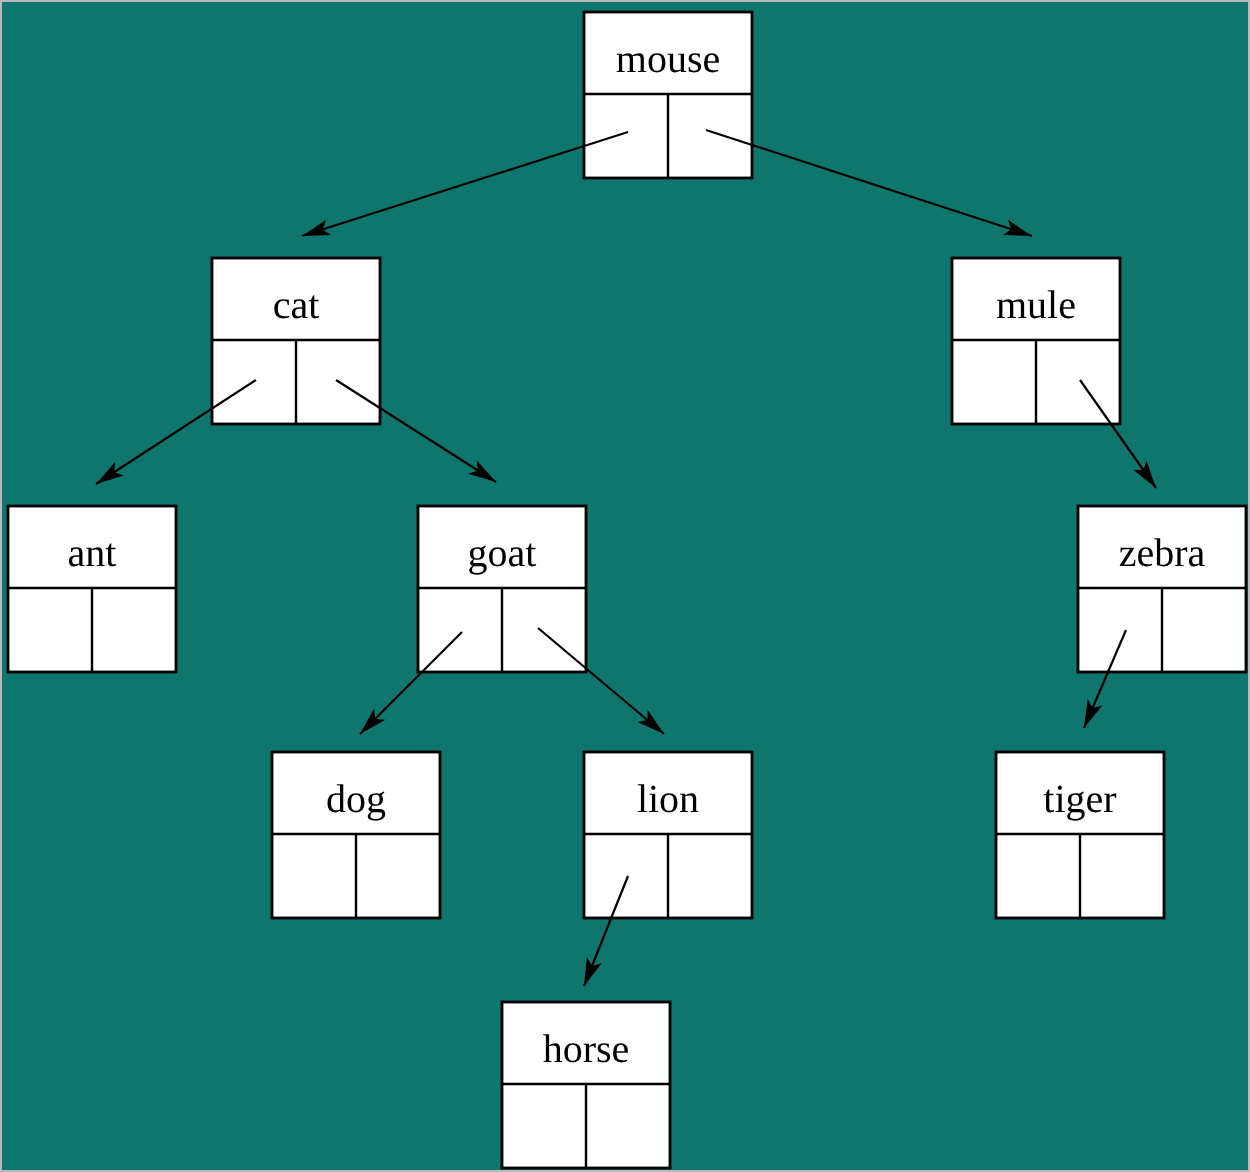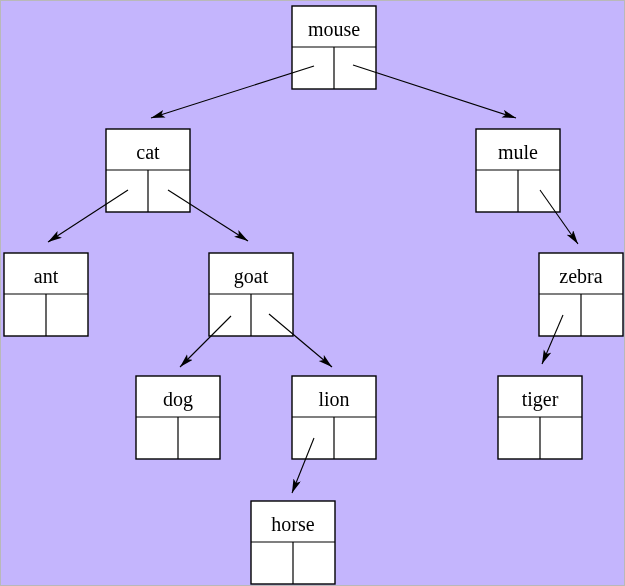--- a/index.html
+++ b/index.html
@@ -9,7 +9,7 @@
     height: 586px;
     box-sizing: border-box;
     border: 1px solid #b9b9b9;
-    background: #c4b5fd;
+    background: #0f766e;
     overflow: hidden;
   }
   svg { display: block; }

